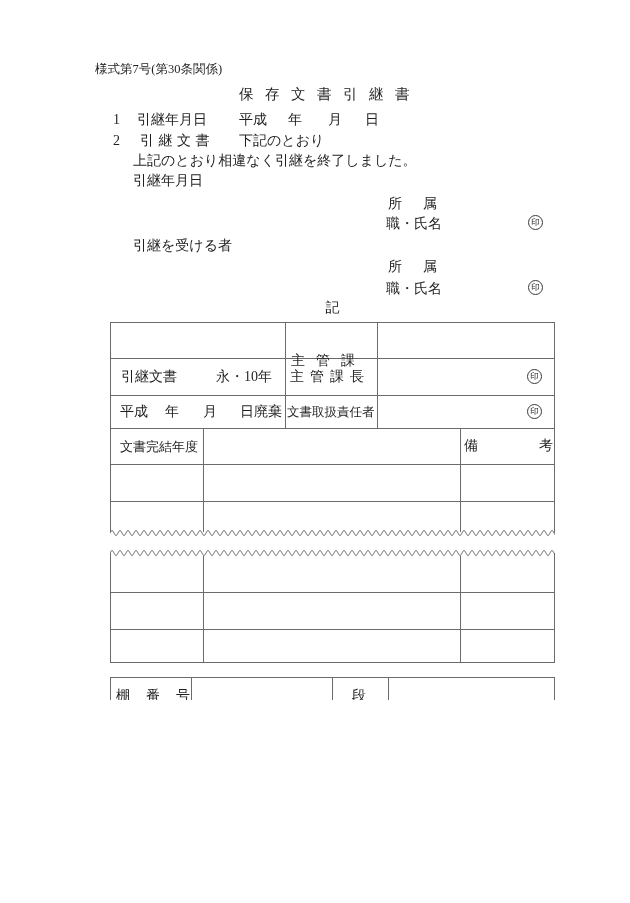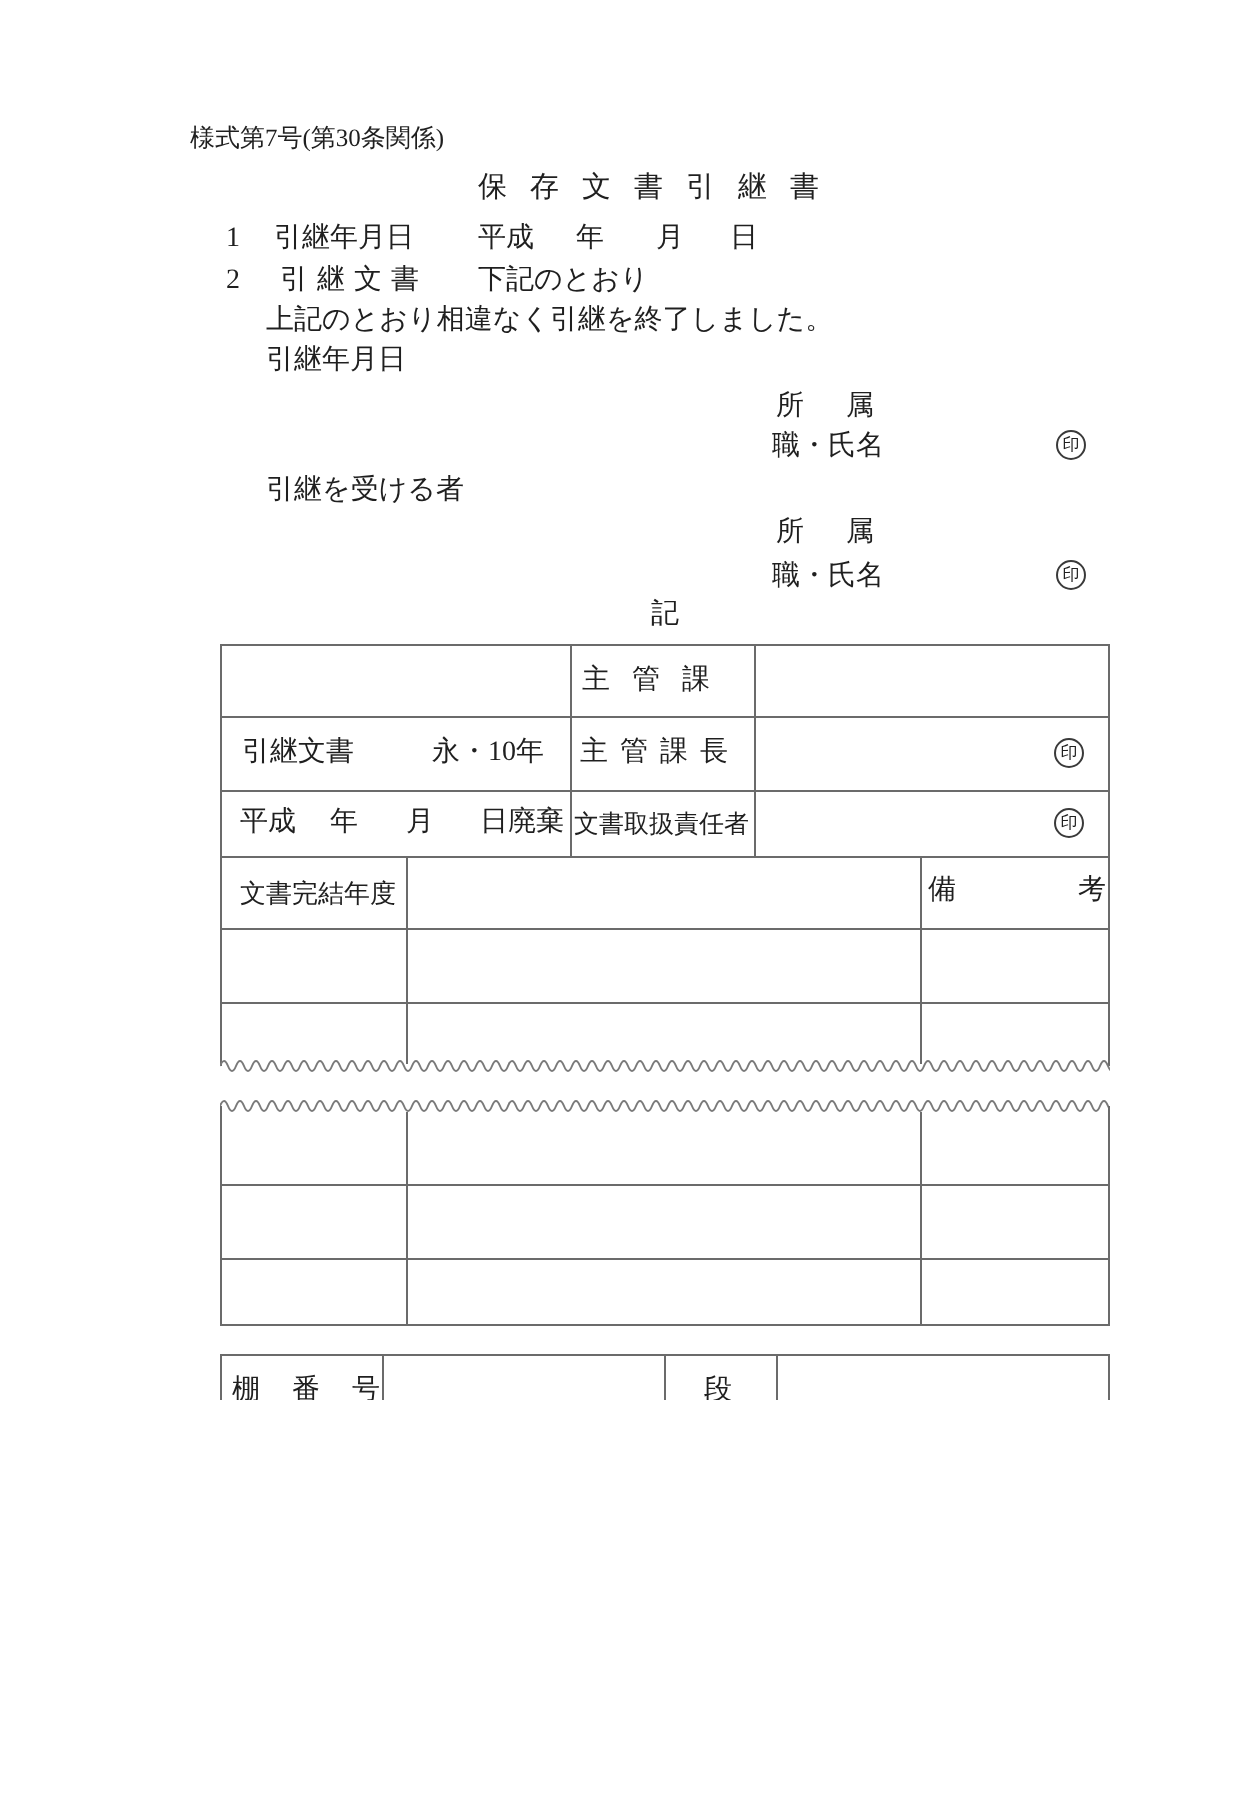--- a/index.html
+++ b/index.html
@@ -19,7 +19,7 @@
   }
   .fs125{font-size:12.5px;} .fs13{font-size:13px;}
   .title{font-size:14.5px;letter-spacing:11.5px;}
-  .ls45{letter-spacing:4.5px;} .ls6{letter-spacing:6px;} .ls11{letter-spacing:11px;}
+  .ls45{letter-spacing:4.5px;} .ls6{letter-spacing:6px;} .ls11{letter-spacing:11px;margin-top:20px;}
   .ls16{letter-spacing:16px;} .ls21{letter-spacing:21px;} .ls60{letter-spacing:60px;}
   .ls61{letter-spacing:61px;}
   .center445{left:110px;width:445px;text-align:center;}

